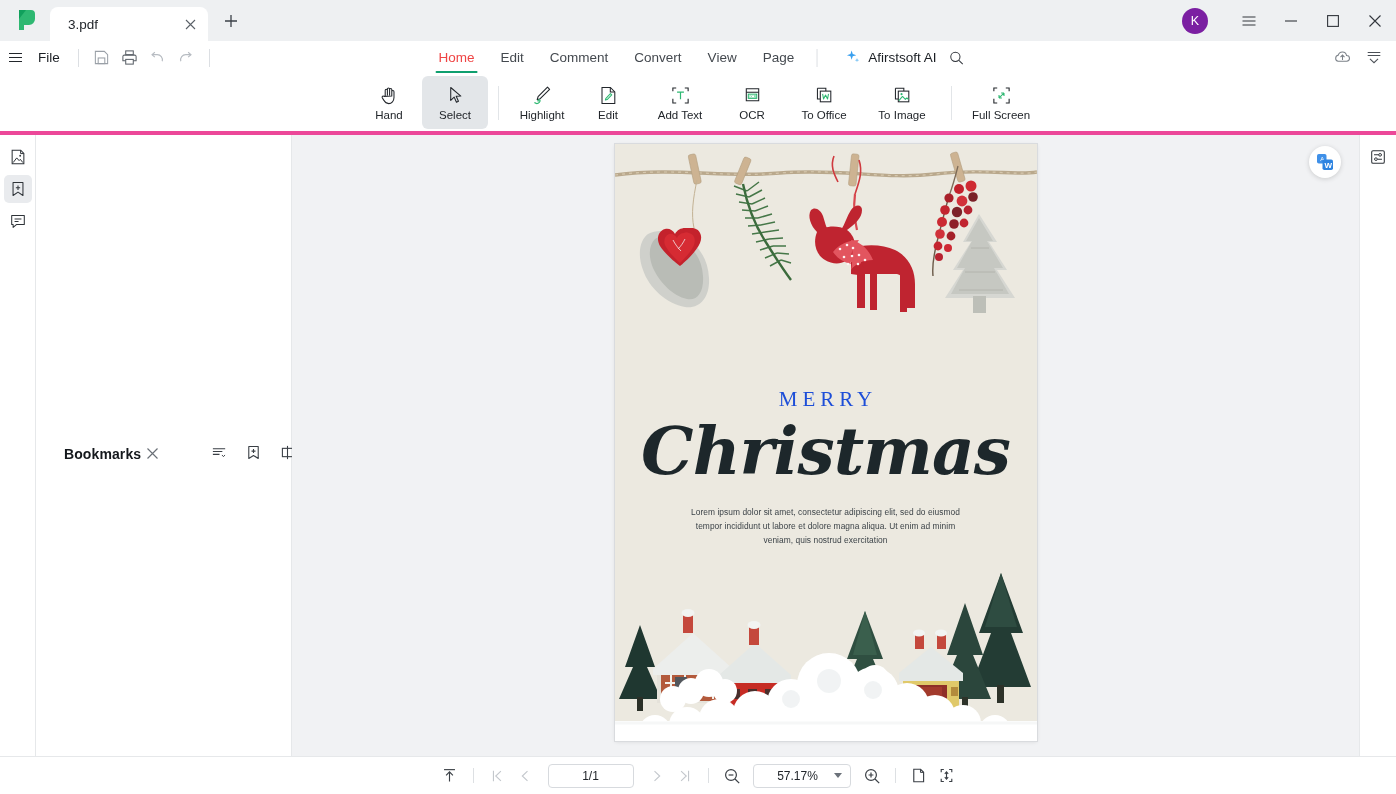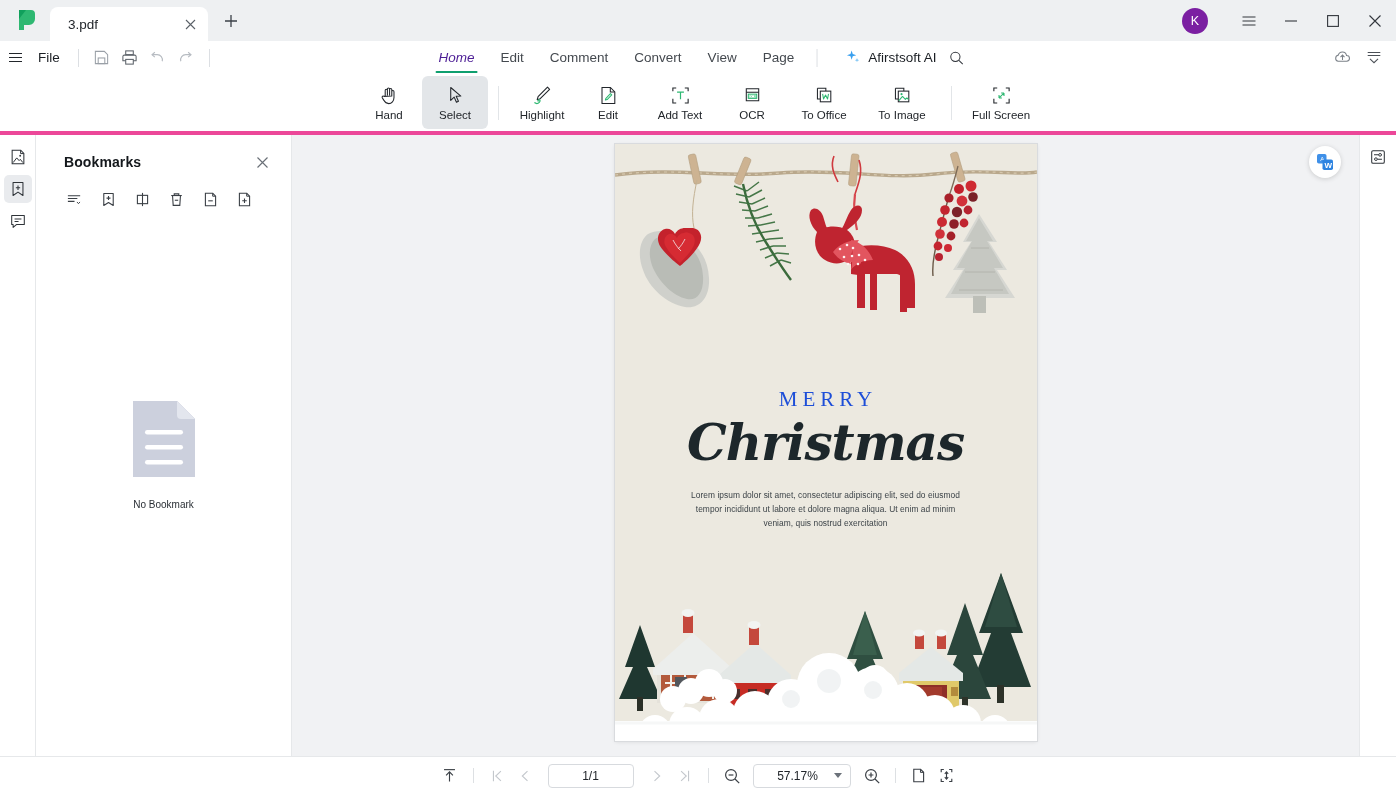--- a/index.html
+++ b/index.html
@@ -70,7 +70,7 @@
     font-size: 13.5px; color: #44494f; padding: 0 13px; height: 33px; display: flex;
     align-items: center; position: relative;
   }
-  .rtab.active { color: #4c1d95; font-weight: 400; font-style: italic; }
+  .rtab.active { color: #ef4444; font-weight: 400; }
   .rtab.active::after {
     content: ""; position: absolute; left: 10px; right: 10px; bottom: 1px; height: 2px;
     background: #0e9f6e; border-radius: 2px;

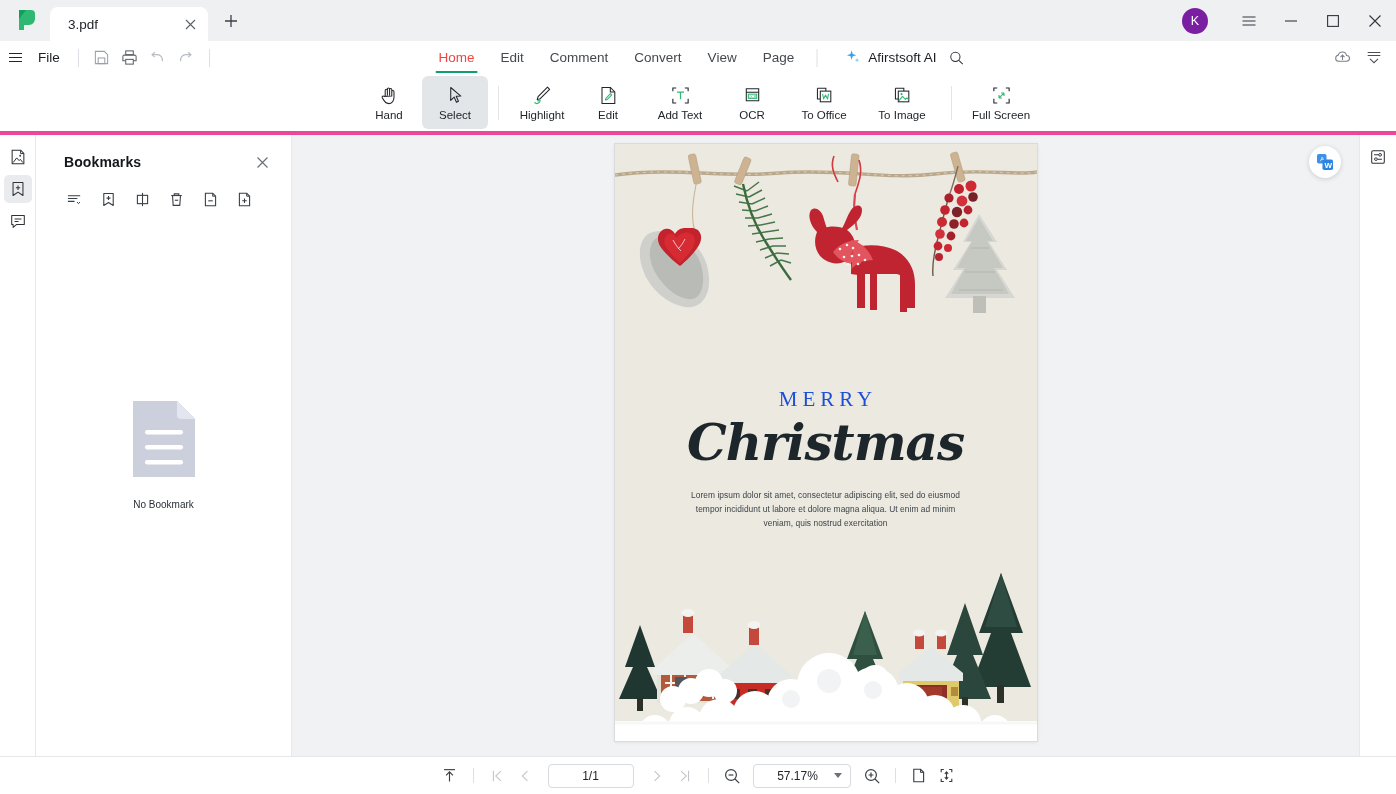--- a/index.html
+++ b/index.html
@@ -108,7 +108,7 @@
 
   .panel {
     width: 256px; background: #fff; border-right: 1px solid #e6e8ea; flex: 0 0 256px;
-    display: flex; flex-direction: column;
+    display: flex; flex-direction: row;
   }
   .panel-head {
     display: flex; align-items: center; padding: 16px 18px 0 28px; justify-content: space-between;

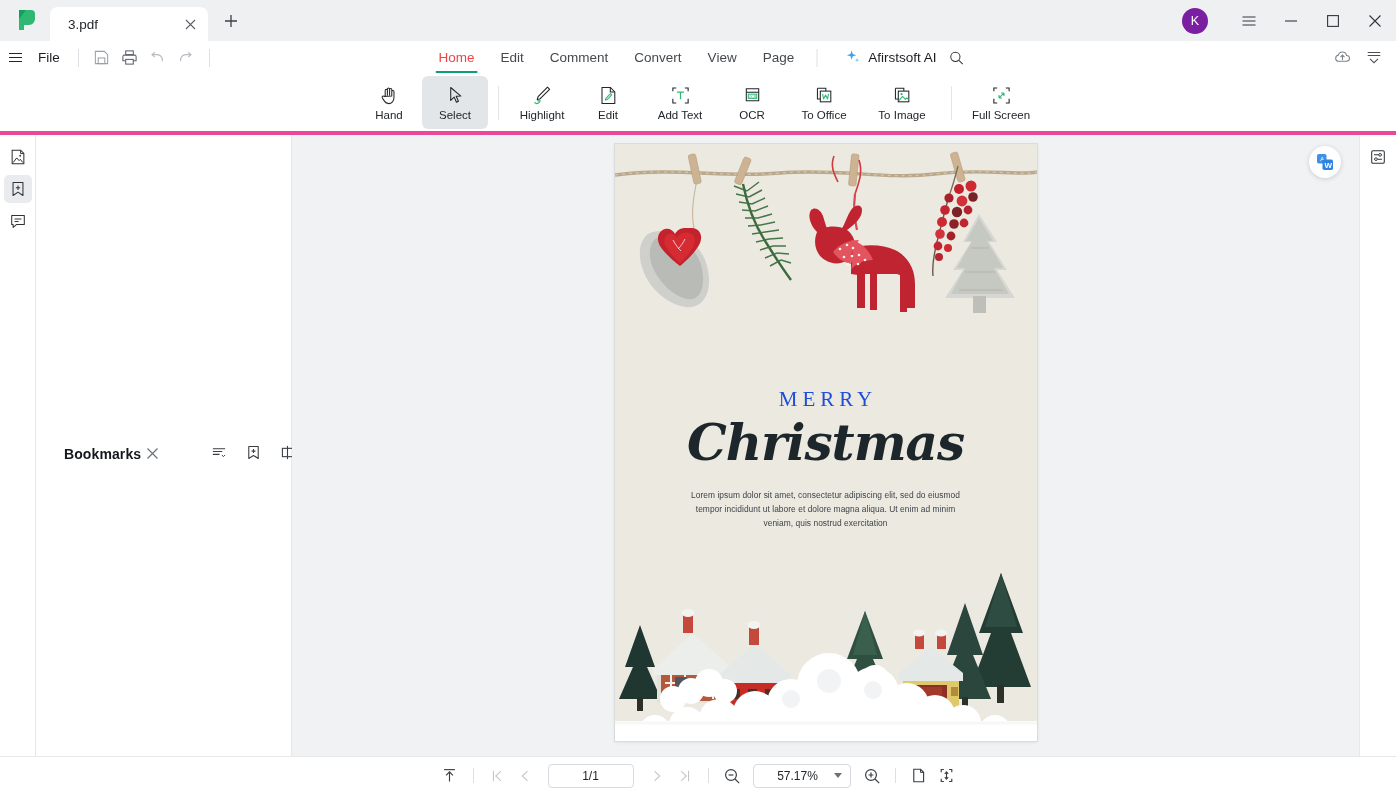--- a/index.html
+++ b/index.html
@@ -155,7 +155,7 @@
     color: #1d4ed8; padding-left: 5px;
   }
   .xmas {
-    font-family: "DejaVu Serif", serif; font-style: italic; font-weight: bold; font-size: 50px;
+    font-family: "DejaVu Serif", serif; font-style: italic; font-weight: bold; font-size: 66px;
     color: #1d272b; margin-top: 4px; letter-spacing: -1px; line-height: 1.08;
   }
   .lorem {

